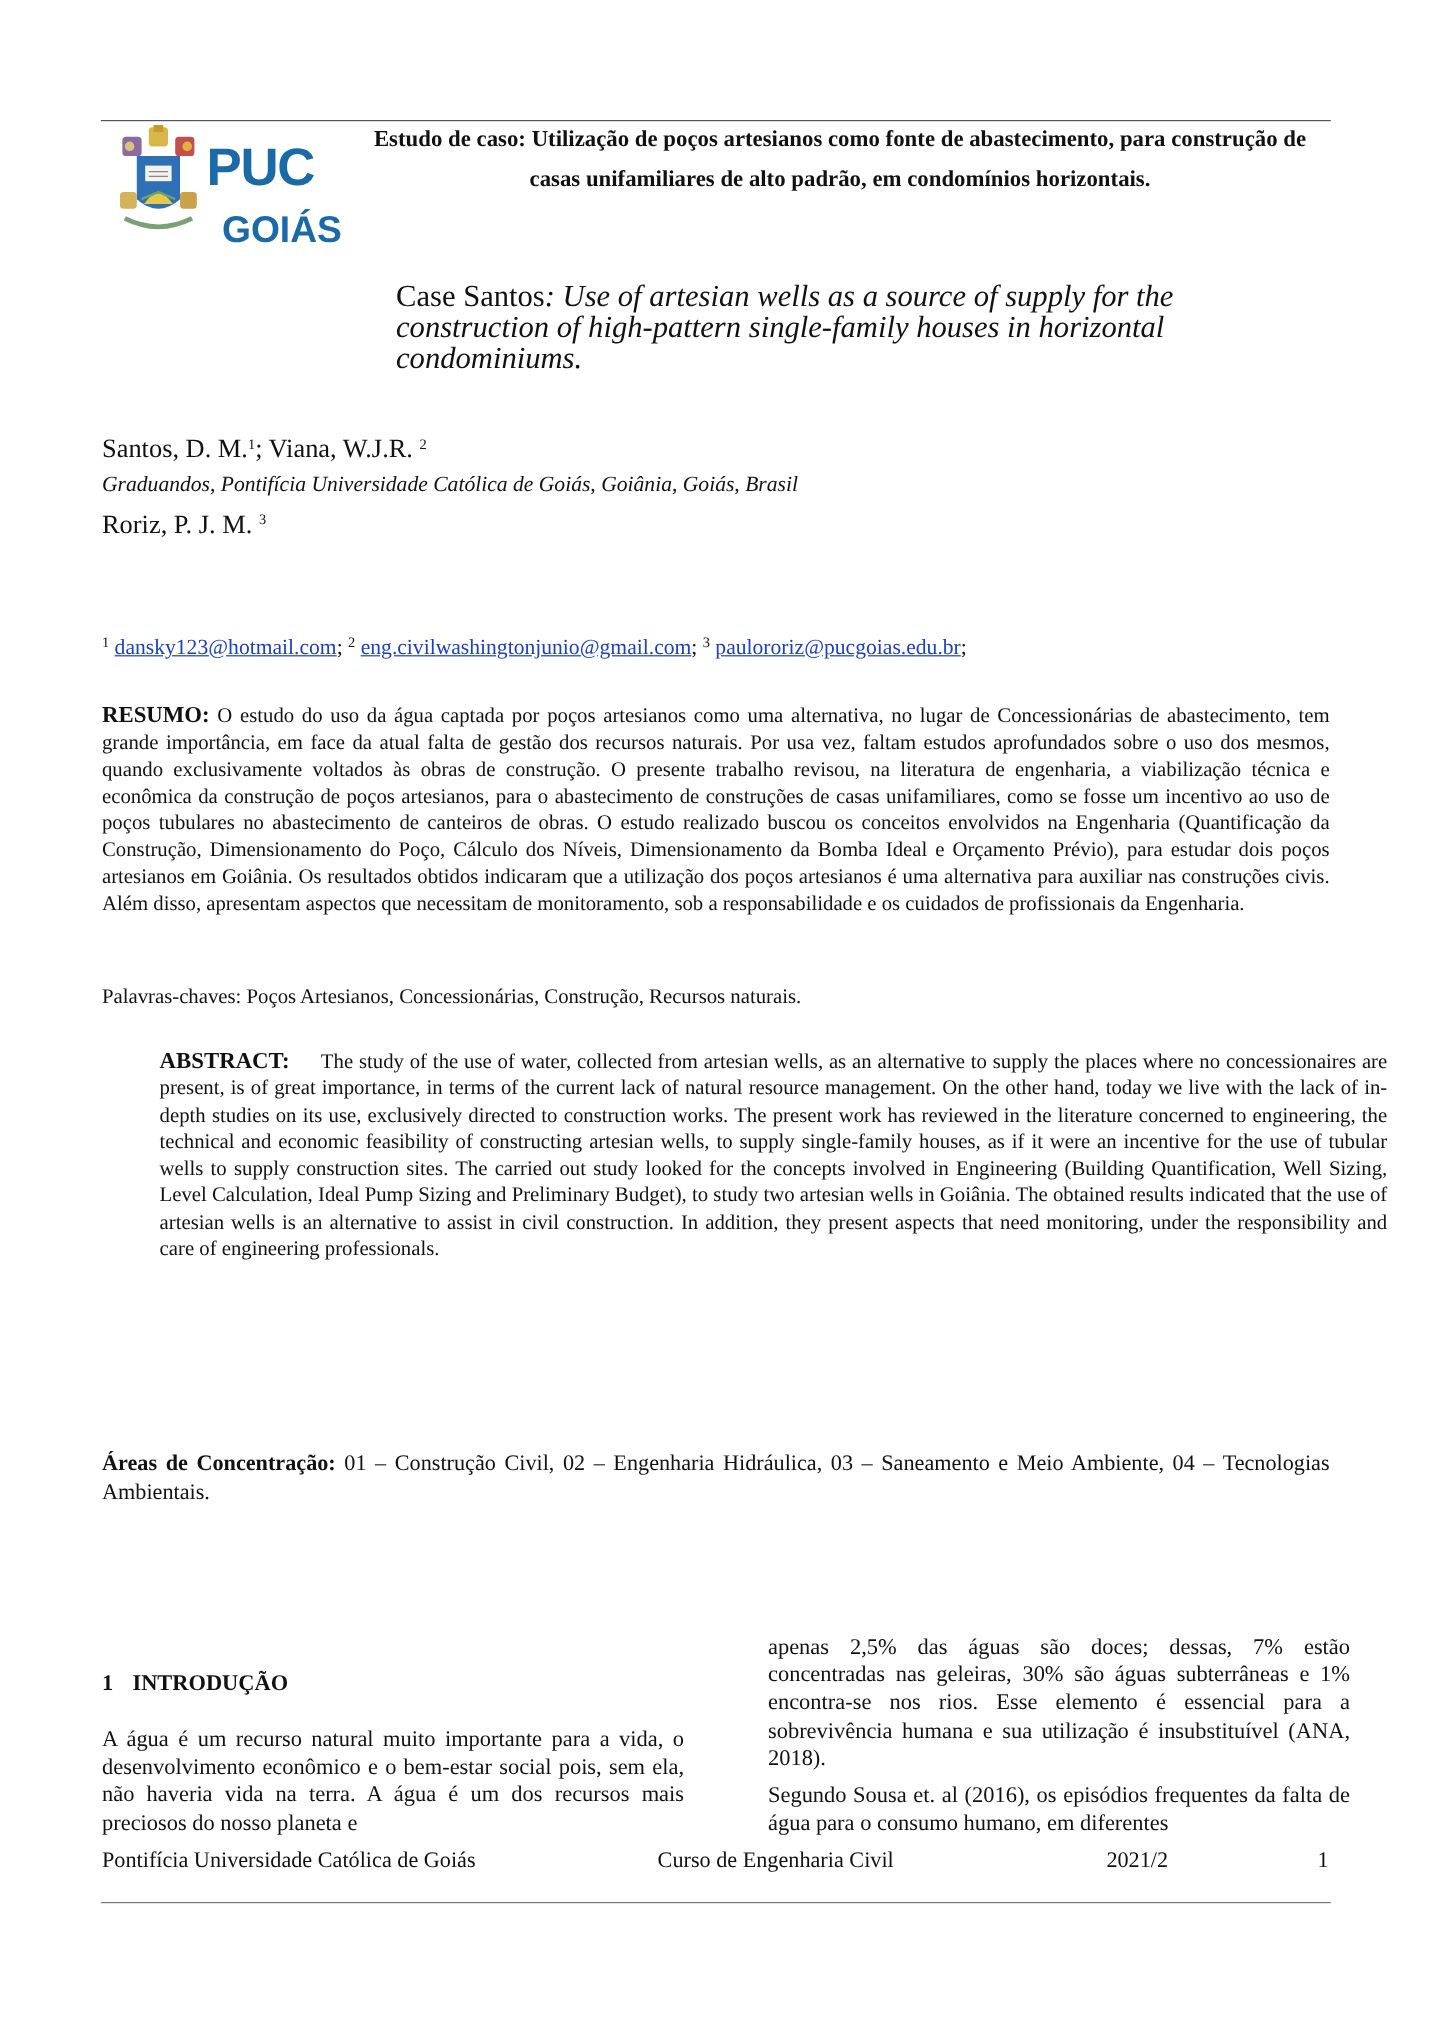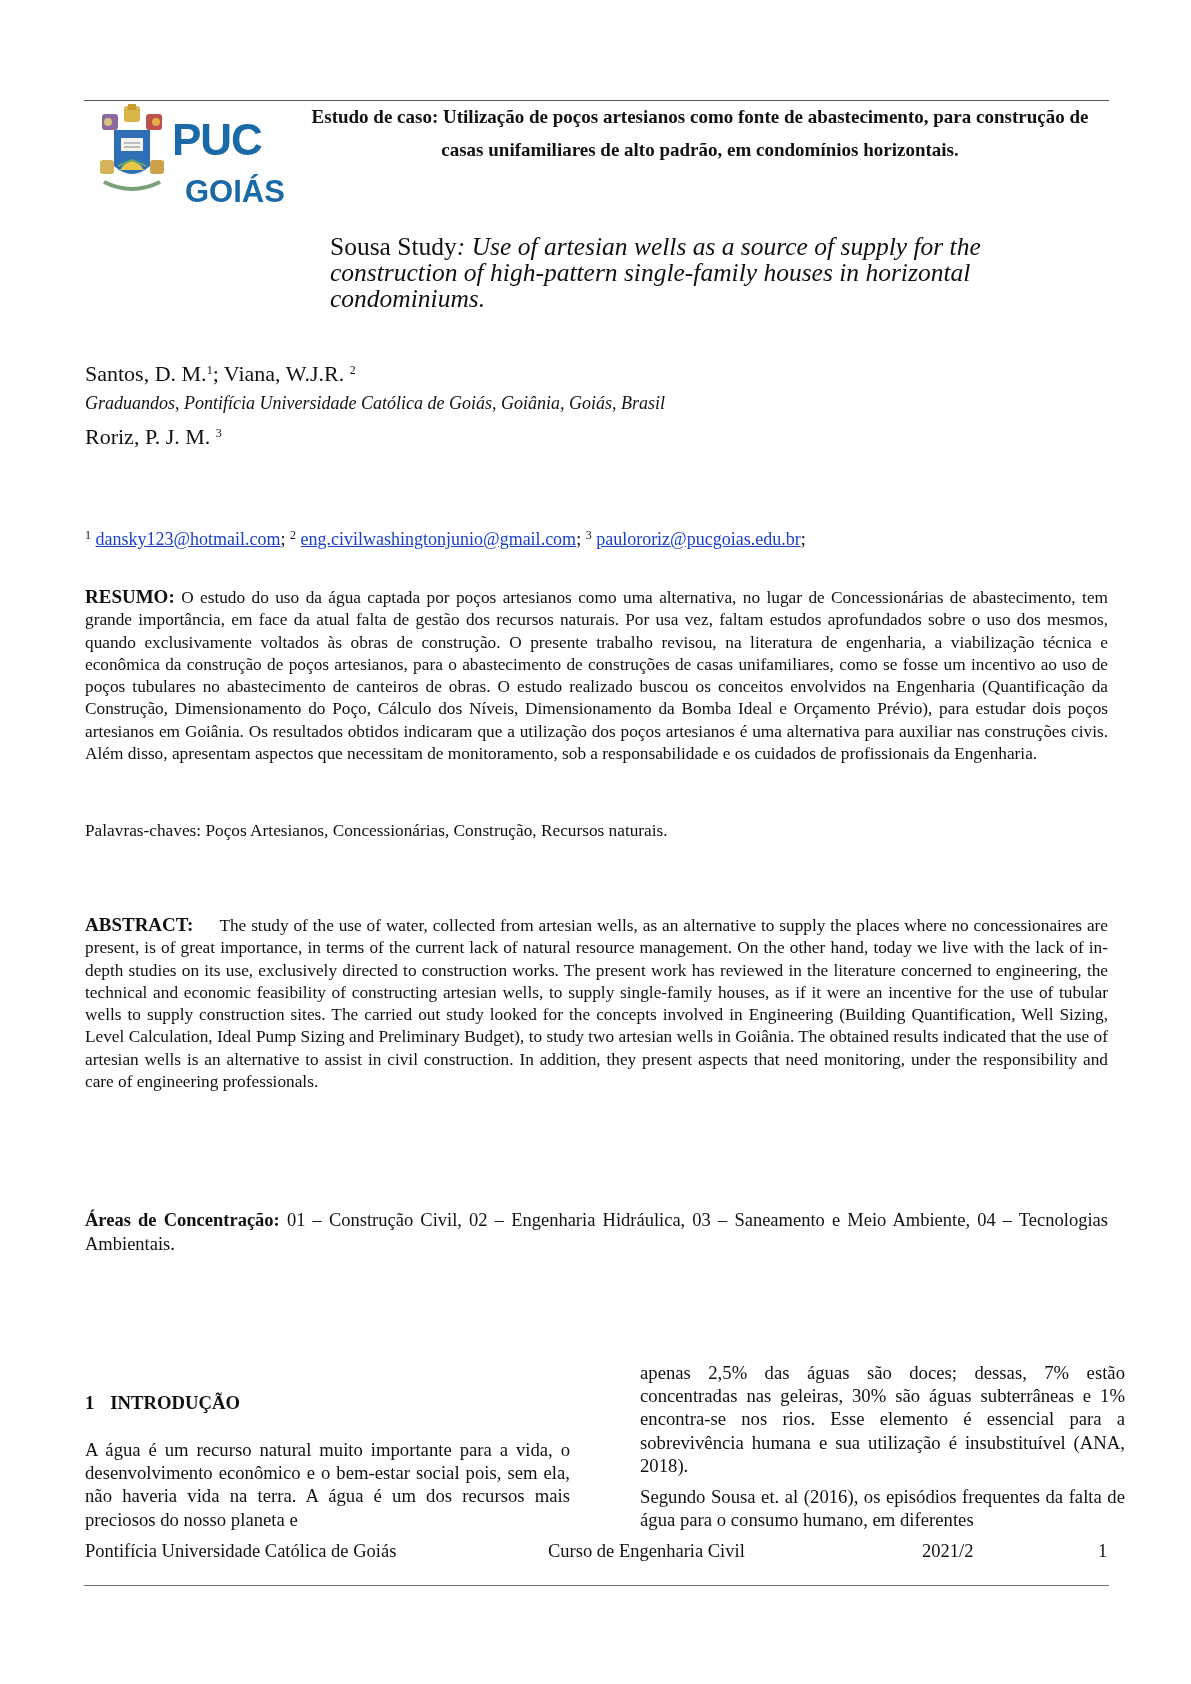--- a/index.html
+++ b/index.html
@@ -88,7 +88,7 @@
   <div class="title">Estudo de caso: Utilização de poços artesianos como fonte de abastecimento, para construção de casas unifamiliares de alto padrão, em condomínios horizontais.</div>
 
   <div class="subtitle">
-    <span>Sousa Study</span><span class="it">: Use of artesian wells as a source of supply for the construction of high-pattern single-family houses in horizontal condominiums.</span>
+    <span>Case Santos</span><span class="it">: Use of artesian wells as a source of supply for the construction of high-pattern single-family houses in horizontal condominiums.</span>
   </div>
 
   <div class="authors1">

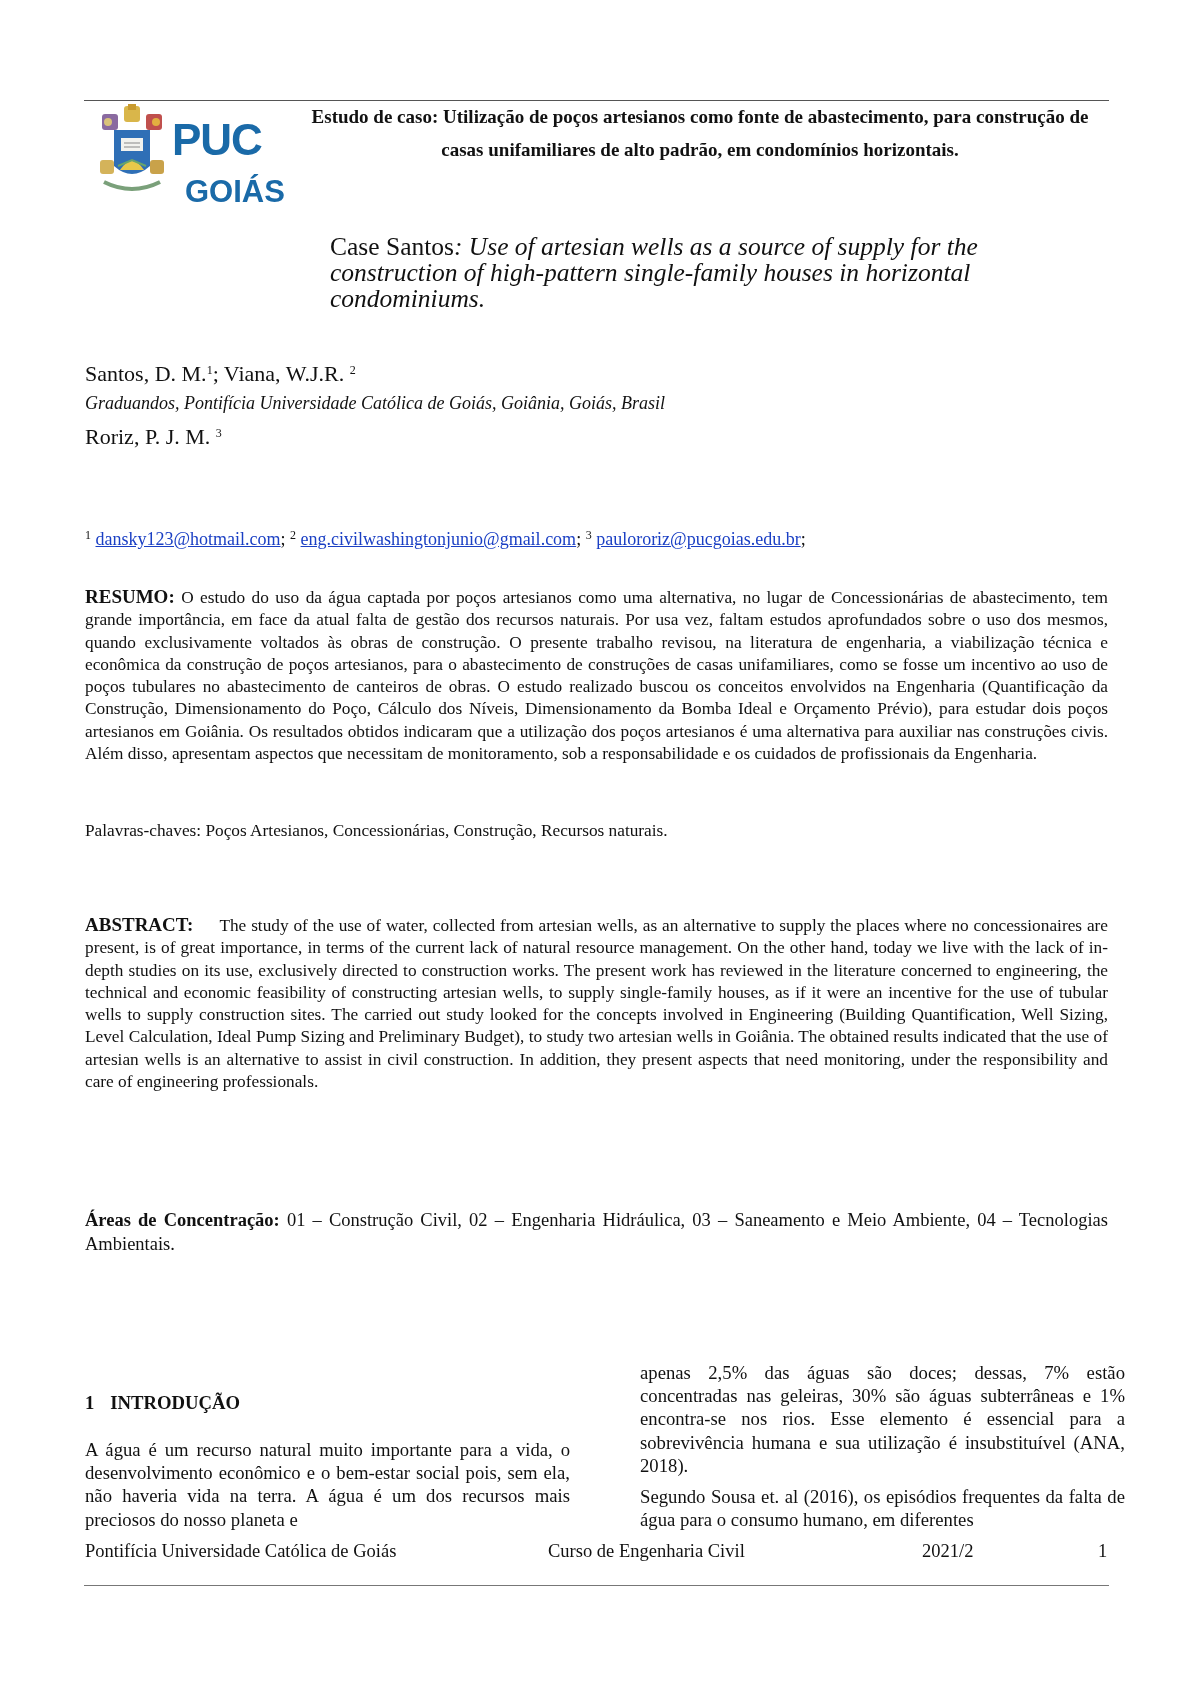--- a/index.html
+++ b/index.html
@@ -34,7 +34,7 @@
   .para { position: absolute; left: 85px; width: 1023px; font-size: 17.3px; line-height: 22.3px; text-align: justify; }
   .resumo { top: 586px; }
   .keywords-pt { top: 820px; }
-  .abstract { top: 914px; }
+  .abstract { top: 874px; margin-left: 48px; }
   .keywords-en { top: 1108px; font-style: italic; }
   .areas { top: 1208px; font-size: 18.5px; line-height: 24px; }
   .lbl { font-weight: bold; }

